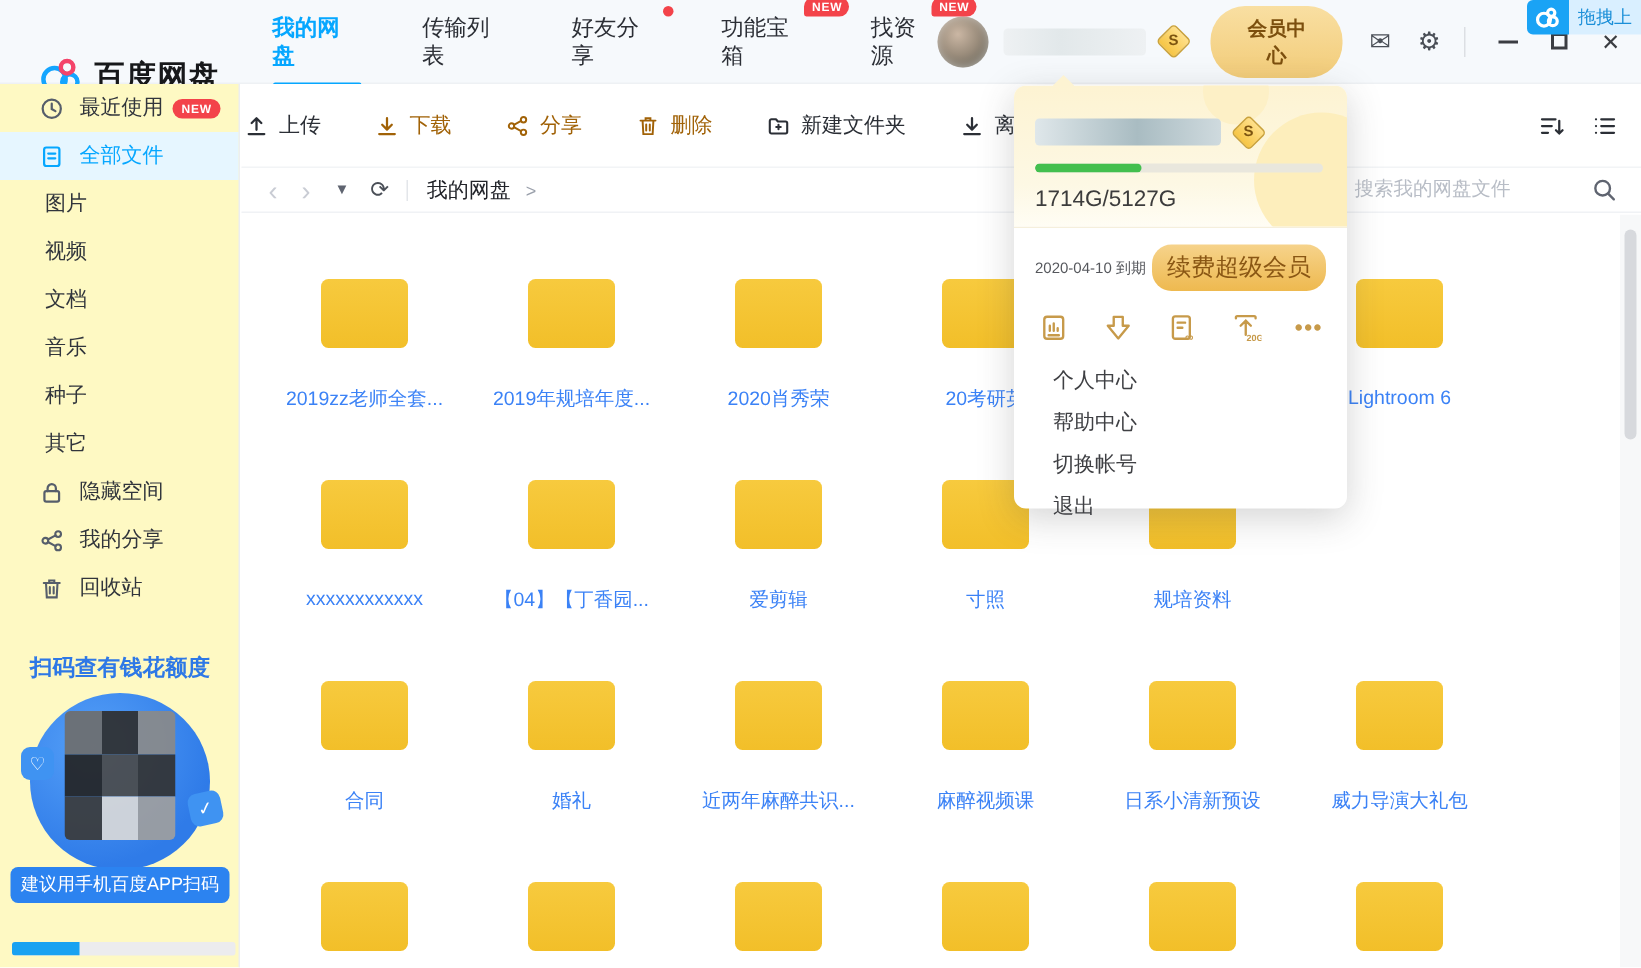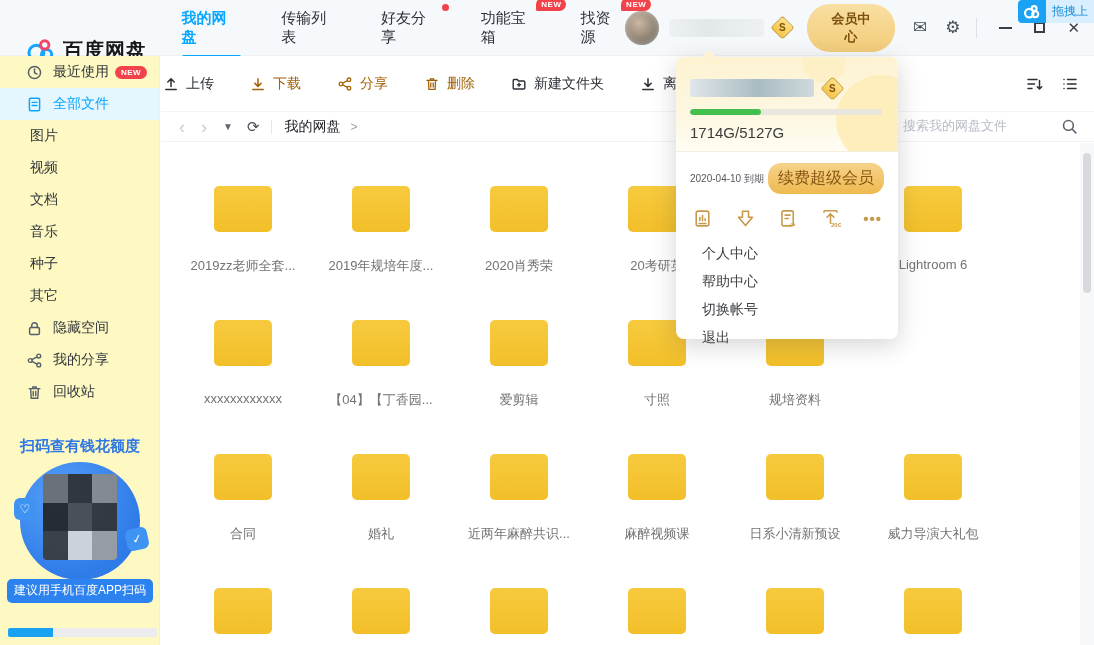--- a/index.html
+++ b/index.html
@@ -111,7 +111,7 @@
     background:linear-gradient(180deg,#f7ca3e,#f2bf29); border-radius:5px; }
   .folder-ic::before { content:""; position:absolute; top:-6px; left:0; width:26px; height:12px;
     background:#d9a81a; border-radius:4px 4px 0 0; z-index:-1; }
-  .folder-label { margin-top:25px; font-size:13px; color:#737373; max-width:132px;
+  .folder-label { margin-top:25px; font-size:13px; color:#3b82f6; max-width:132px;
     white-space:nowrap; overflow:hidden; text-overflow:ellipsis; }
   .scrollbar { position:absolute; right:0; top:0; bottom:0; width:14px; background:#f7f8f9; }
   .scroll-thumb { position:absolute; right:3px; top:10px; width:8px; height:140px;

